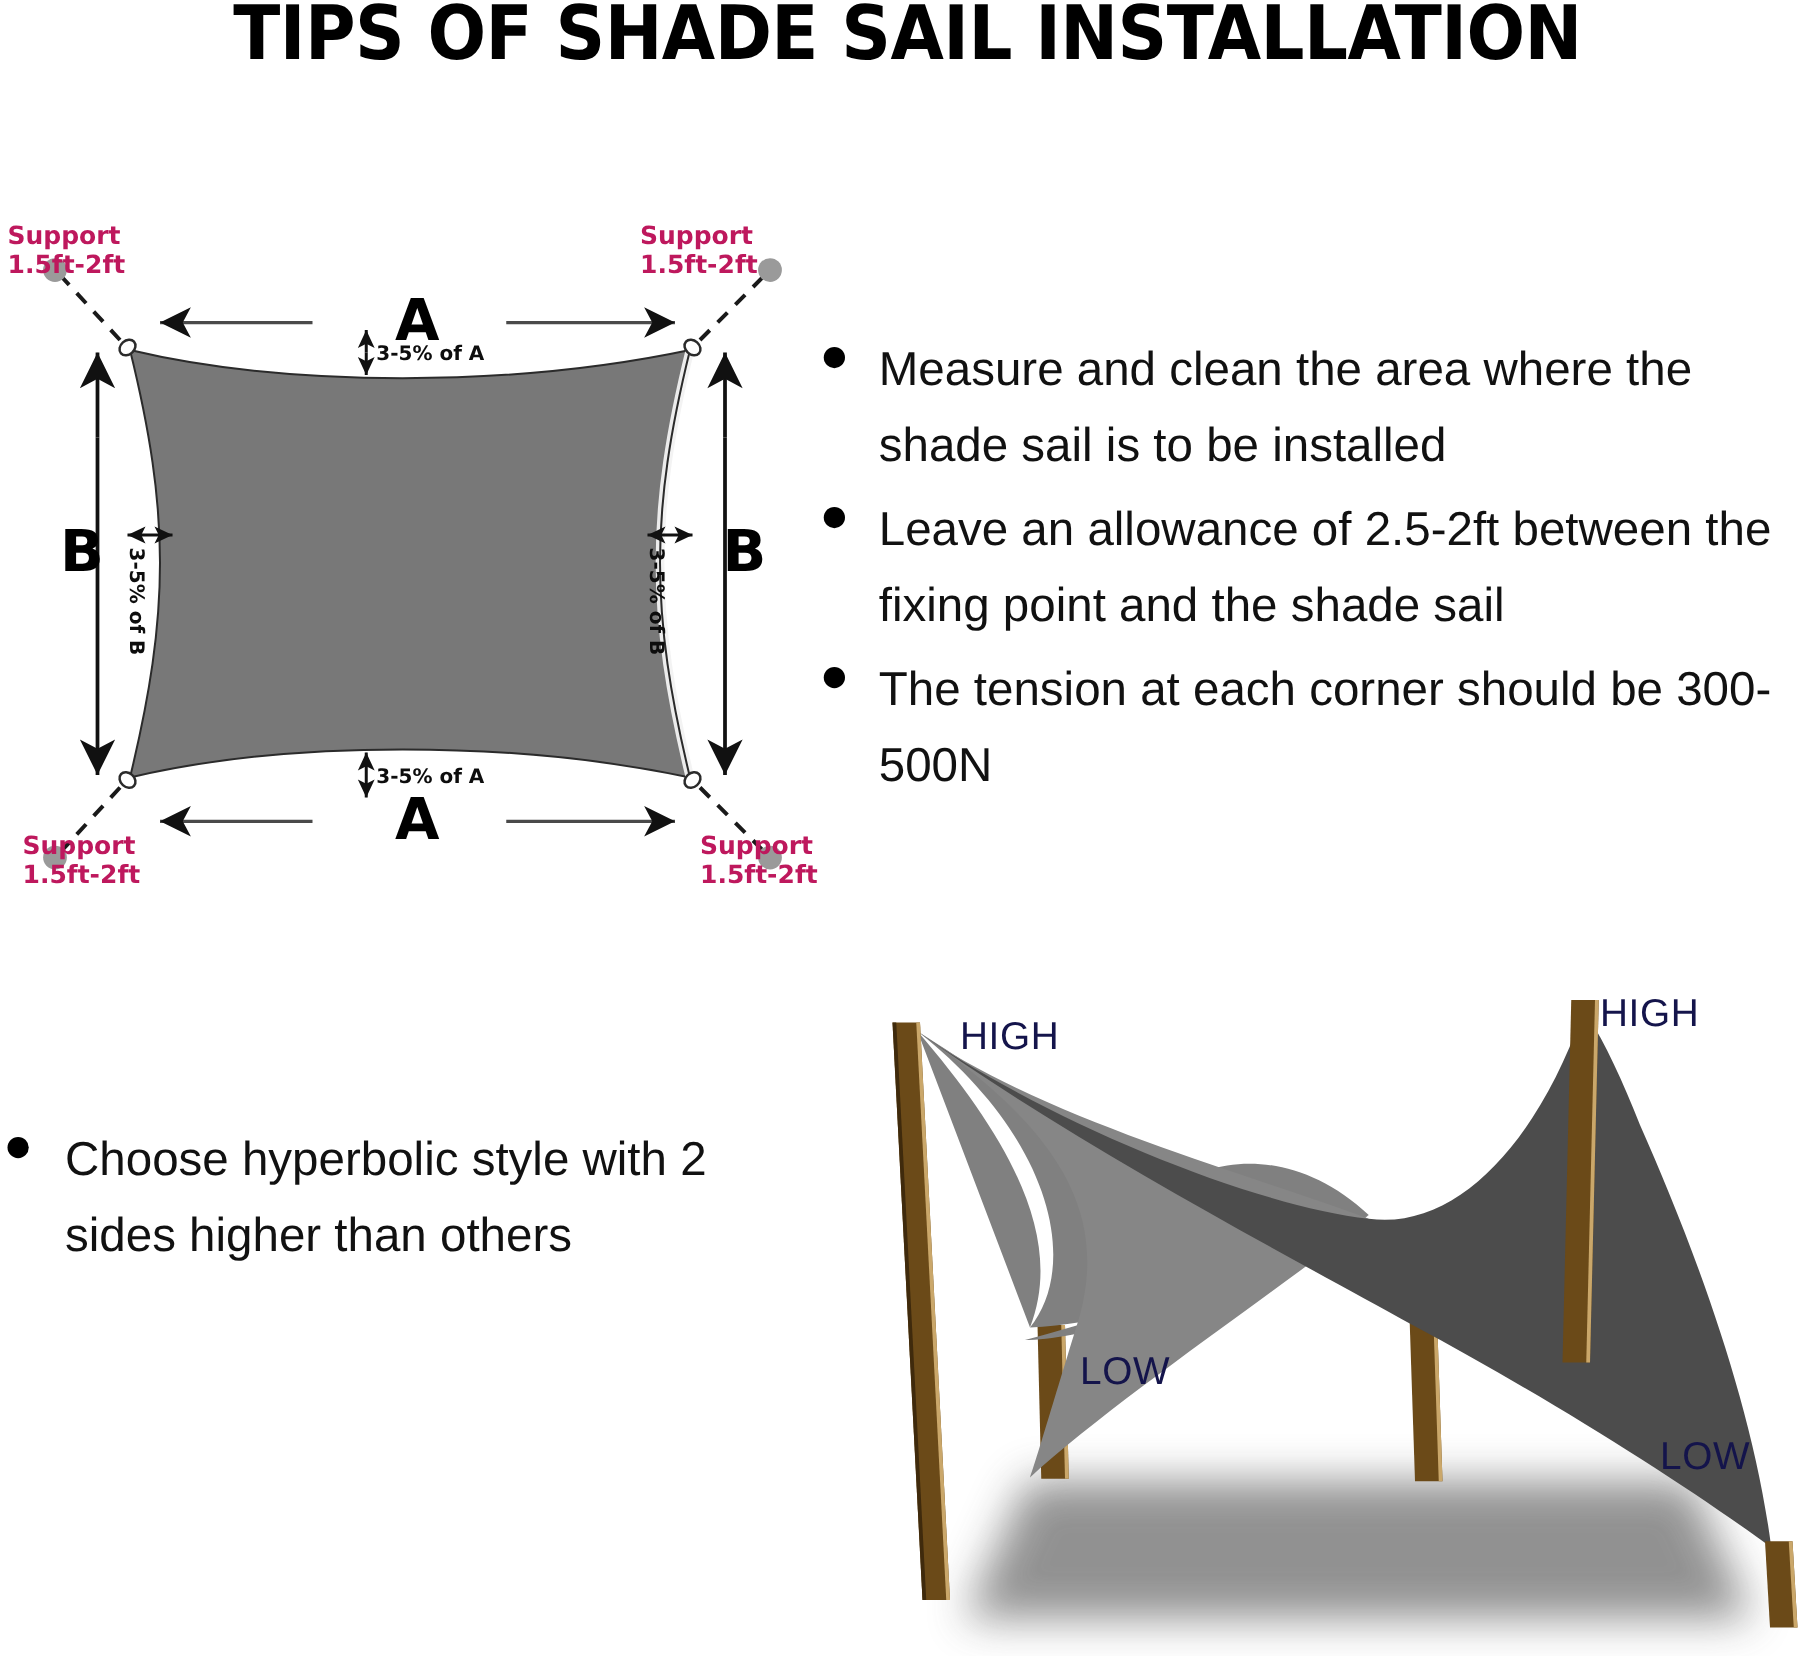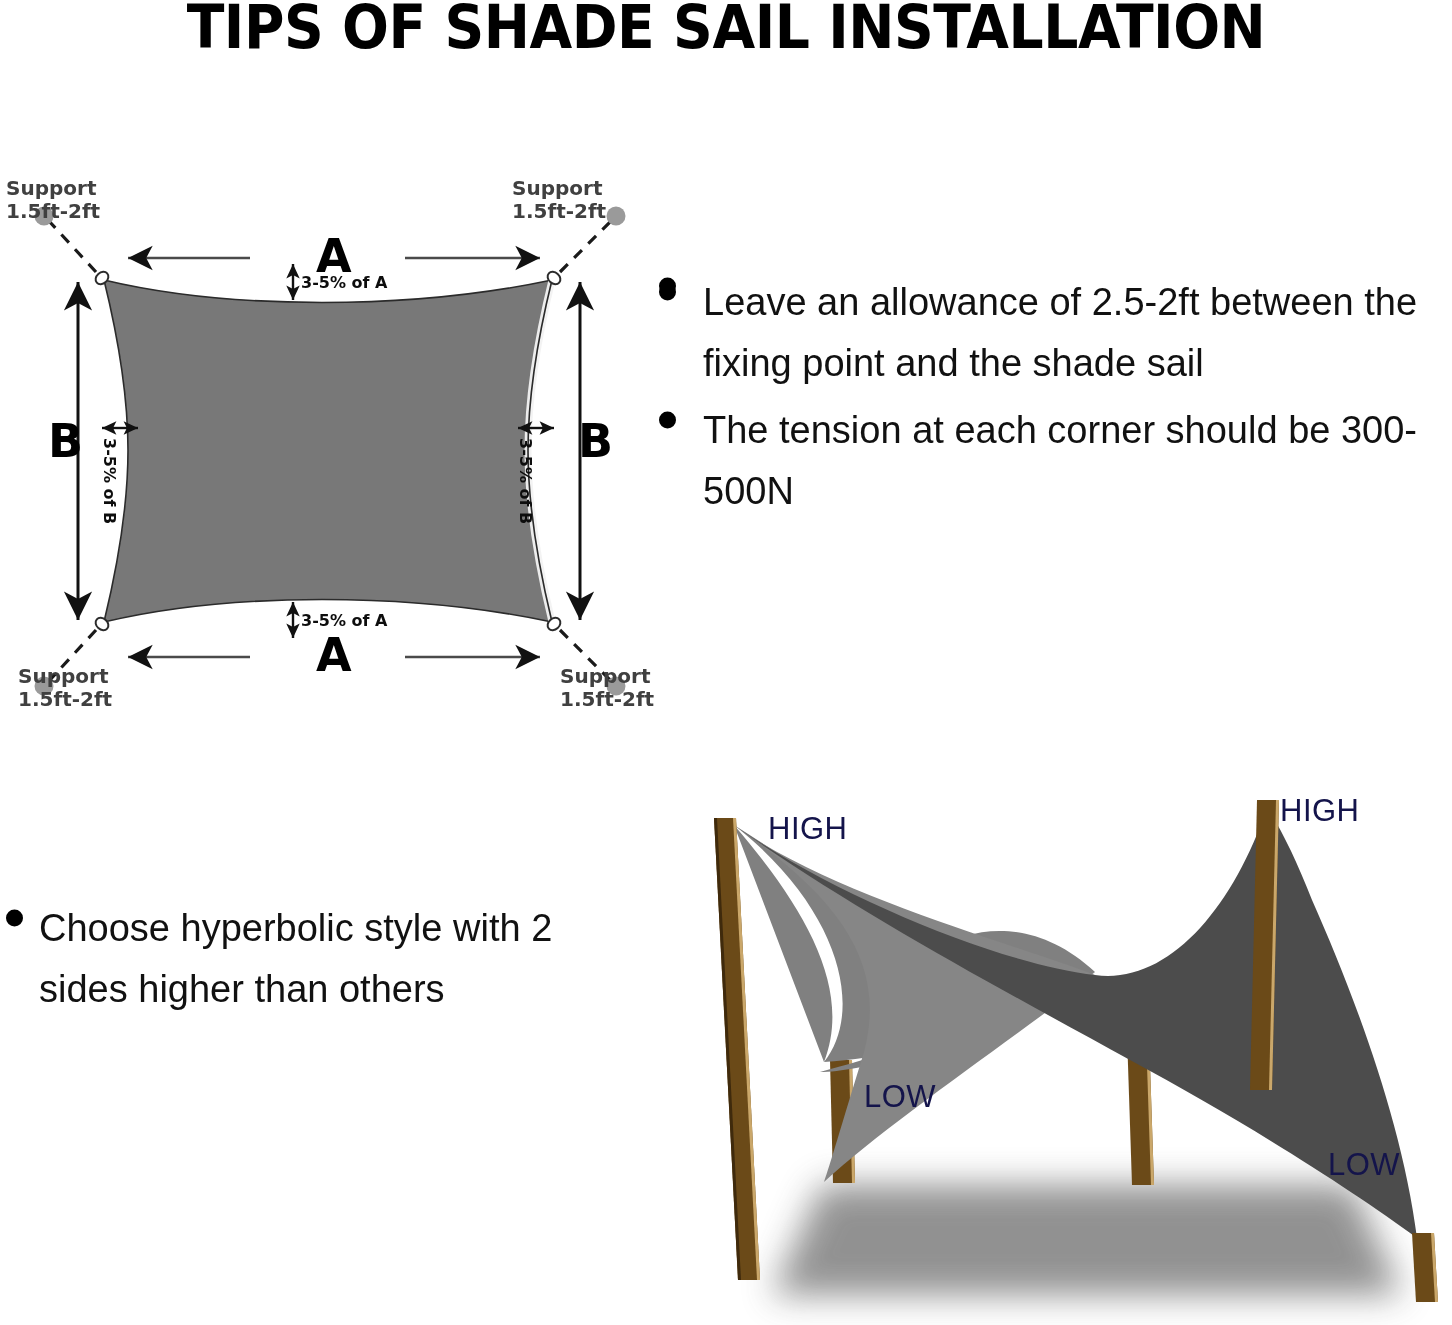--- a/index.html
+++ b/index.html
@@ -27,7 +27,7 @@
   .supp-label{
     position:absolute;
     font-family:"DejaVu Sans","Liberation Sans",sans-serif;
-    font-weight:bold;font-size:20px;line-height:23px;color:#404040;
+    font-weight:bold;font-size:20px;line-height:23px;color:#be185d;
     white-space:nowrap;
   }
   .dim-letter{

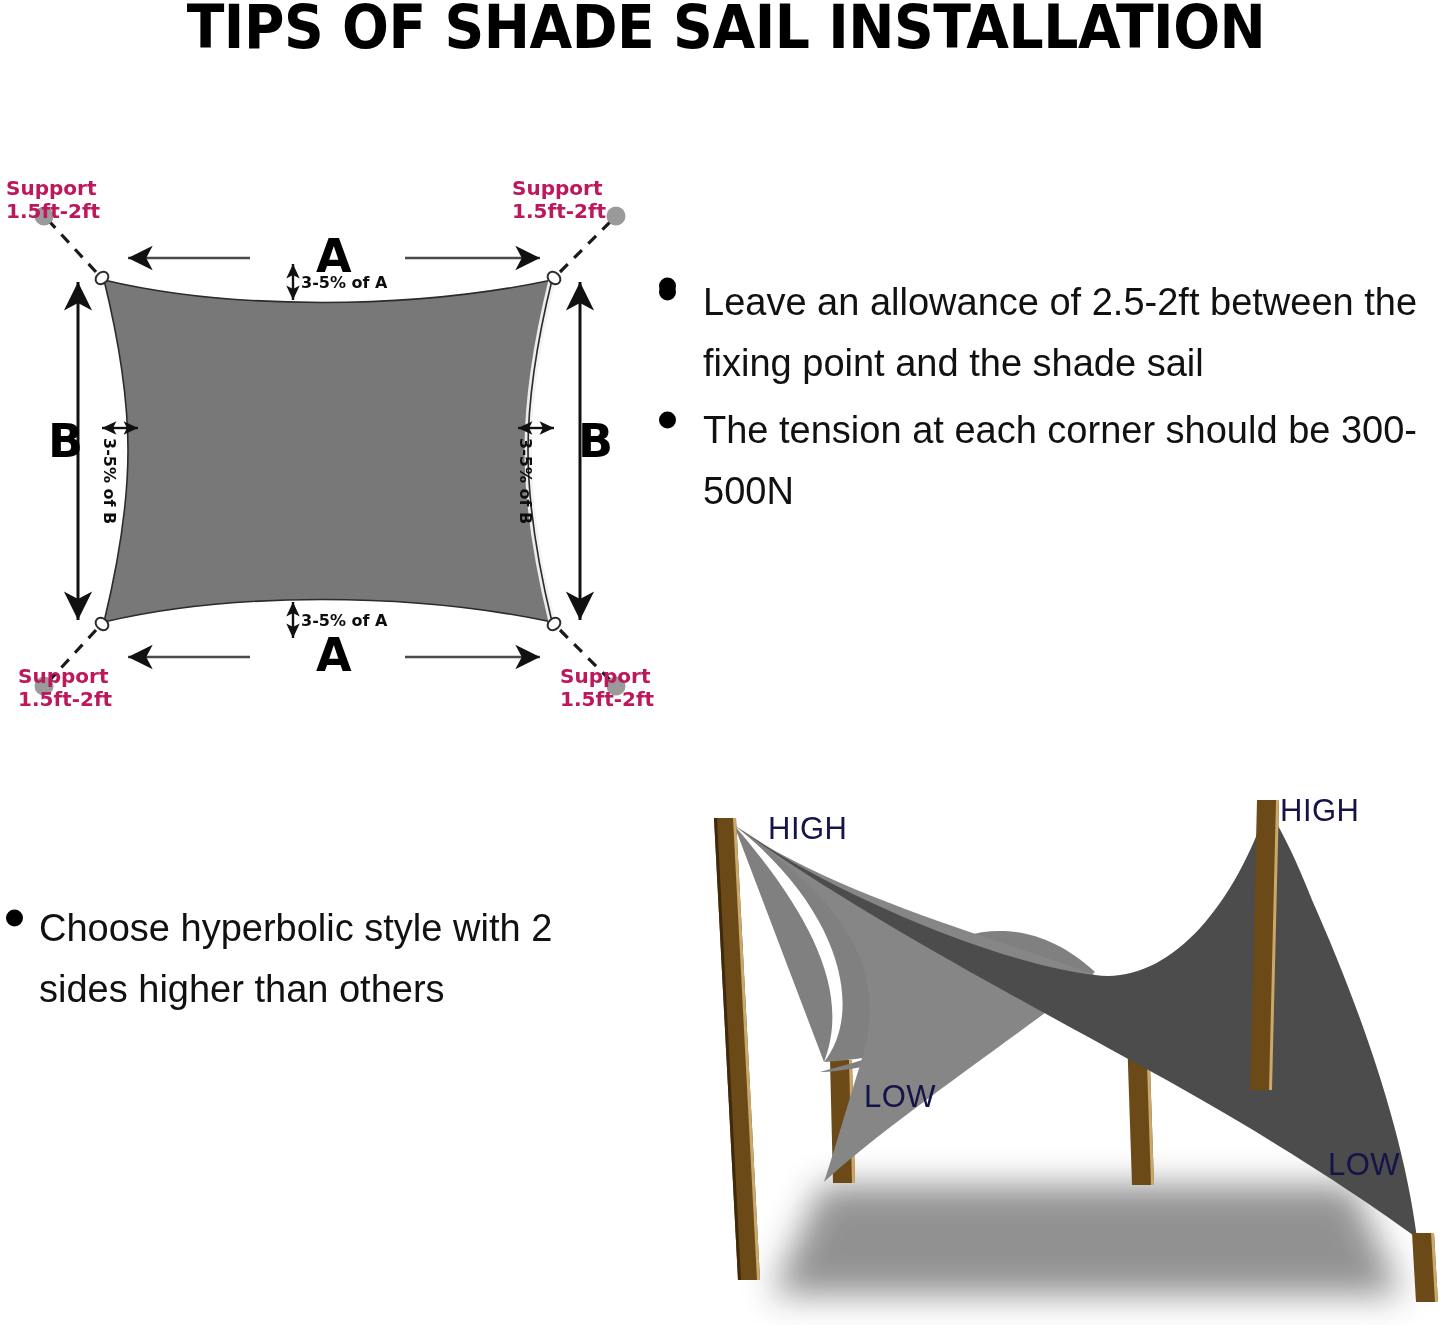--- a/index.html
+++ b/index.html
@@ -208,6 +208,7 @@
 <ul class="tips" id="tips-right">
   <li>
     <span class="dot"></span>
+    <span>Measure and clean the area where the shade sail is to be installed</span>
   </li>
   <li>
     <span class="dot"></span>

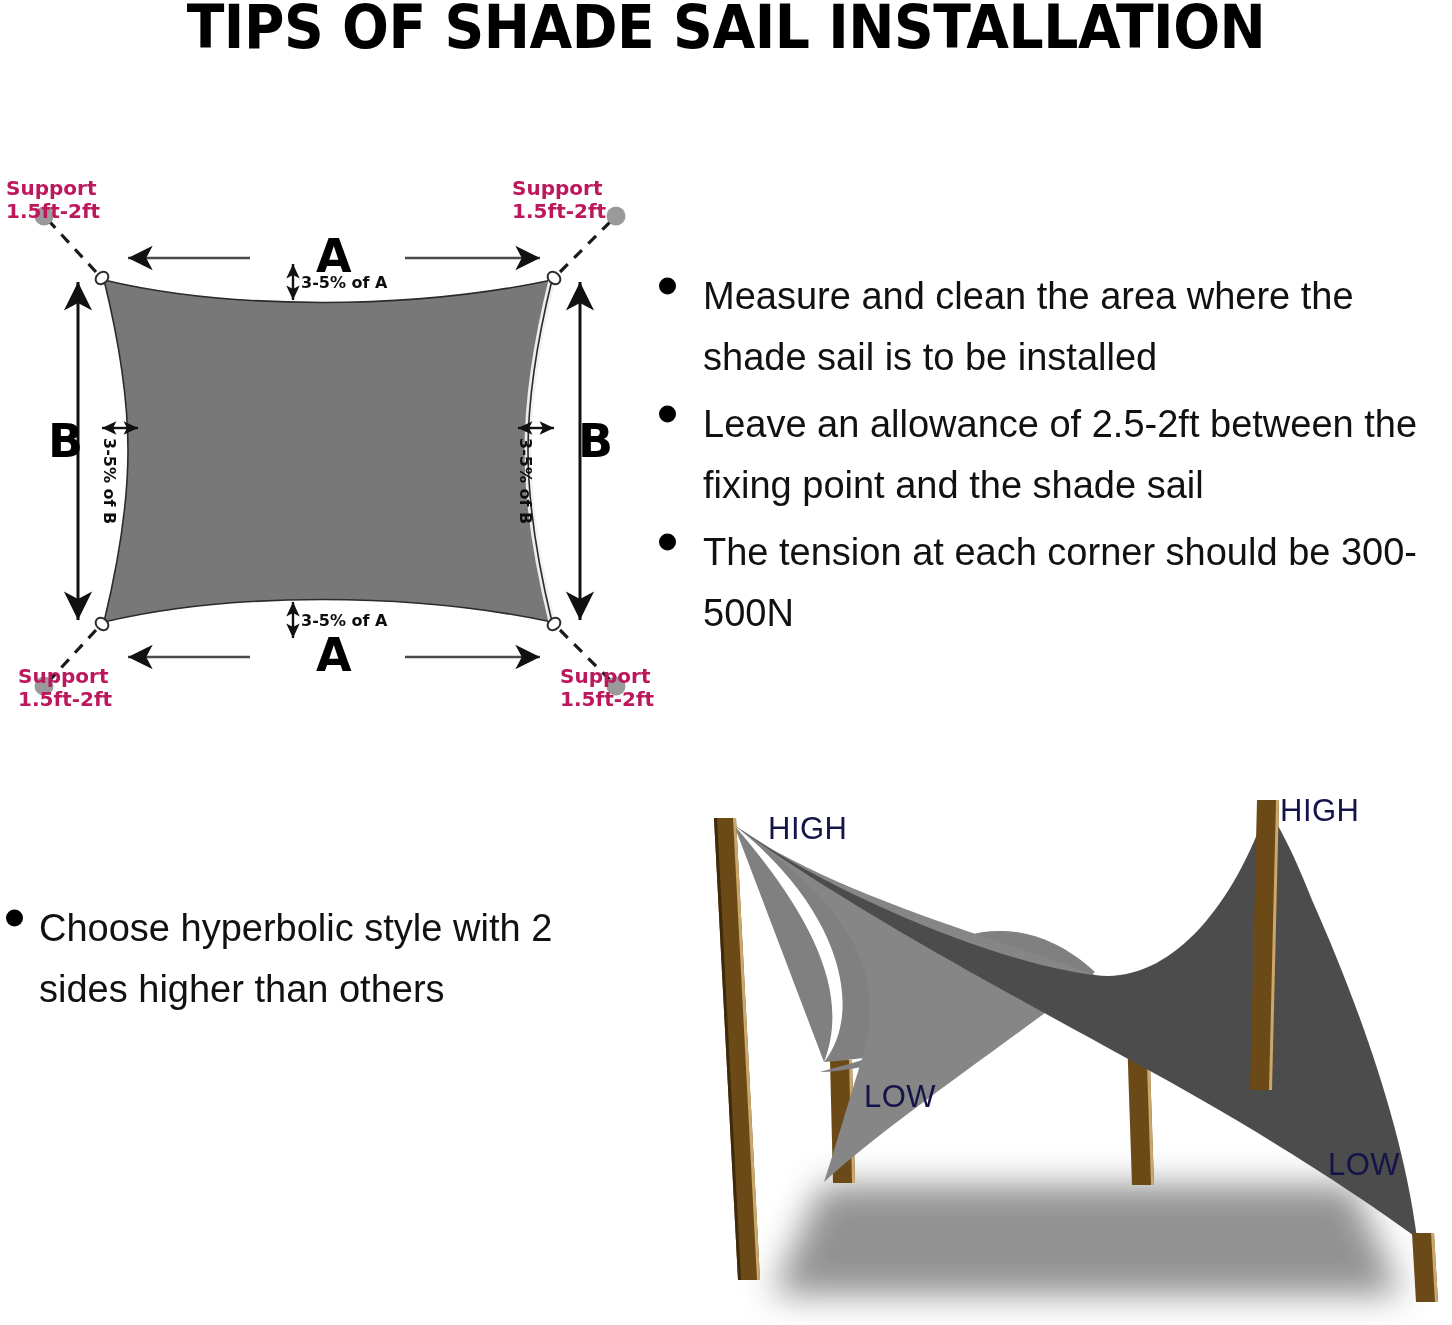--- a/index.html
+++ b/index.html
@@ -71,7 +71,7 @@
   }
   #tips-left li{font-size:38px;line-height:61px;}
   #tips-left li .dot{left:6px;}
-  #tips-left li{padding-left:39px;}
+  #tips-left li{padding-left:52px;}
 
   
   #hypar-scene{position:absolute;left:712px;top:790px;width:762px;height:535px;}

